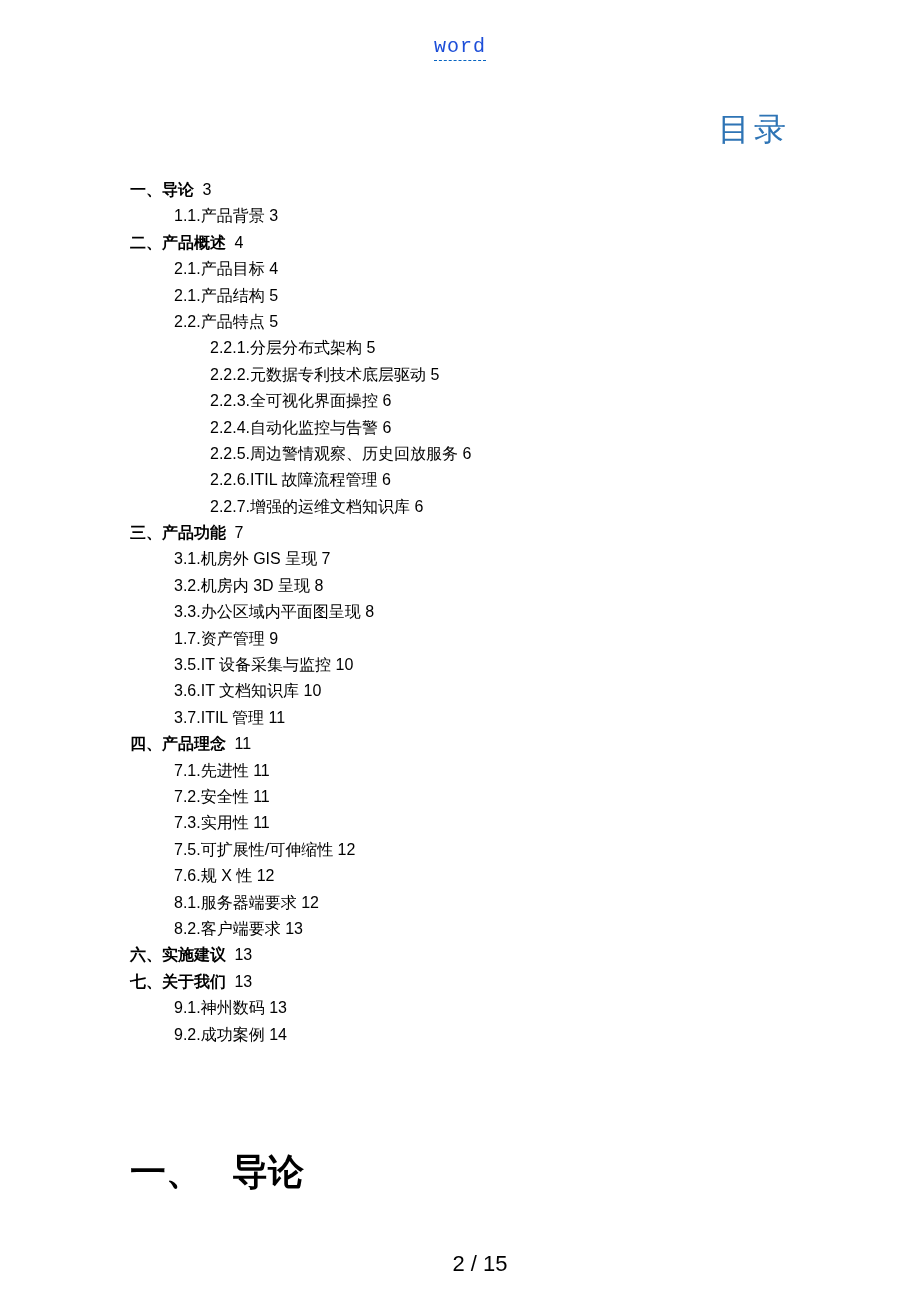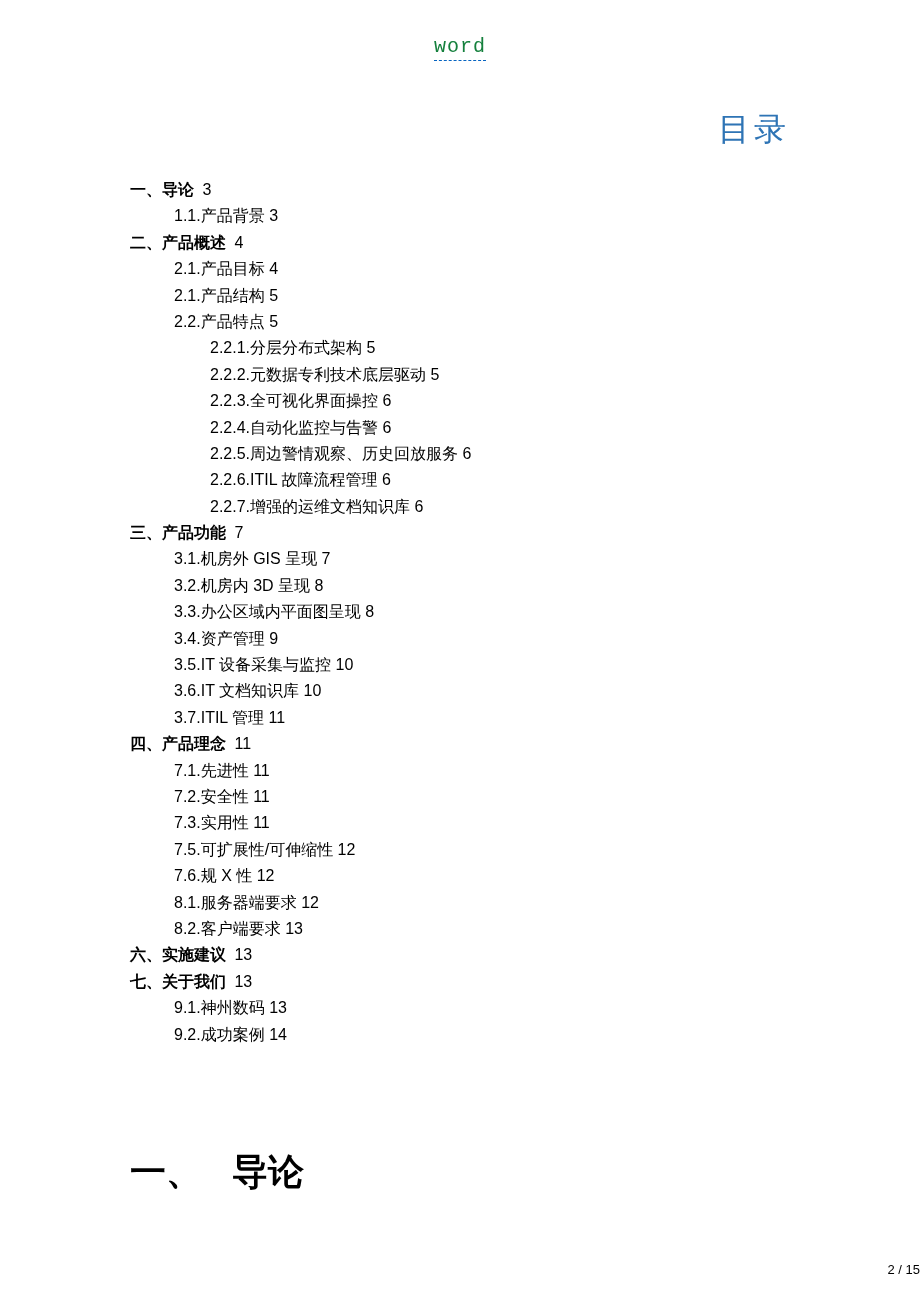--- a/index.html
+++ b/index.html
@@ -21,7 +21,7 @@
       margin-top: 5px;
     }
     .header-link span {
-      color: #15803d;
+      color: #1d4ed8;
       font-family: "Courier New", monospace;
       font-size: 20px;
       border-bottom: 1px dashed #0563c1;

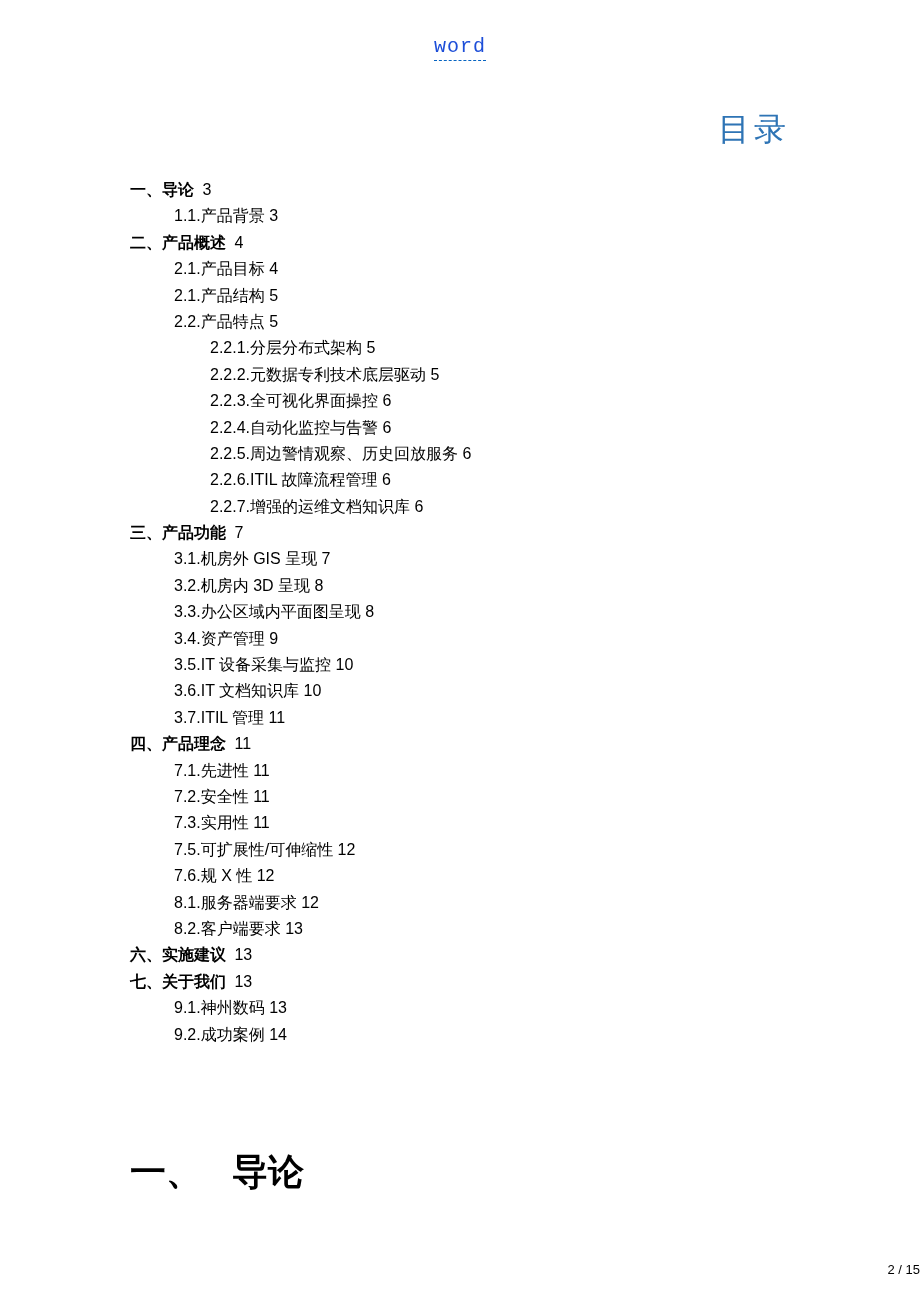--- a/index.html
+++ b/index.html
@@ -109,7 +109,7 @@
       <div class="toc-entry toc-l2"><span class="title">3.1.机房外 GIS 呈现</span><span class="page-num"> 7</span></div>
       <div class="toc-entry toc-l2"><span class="title">3.2.机房内 3D 呈现</span><span class="page-num"> 8</span></div>
       <div class="toc-entry toc-l2"><span class="title">3.3.办公区域内平面图呈现</span><span class="page-num"> 8</span></div>
-      <div class="toc-entry toc-l2"><span class="title">3.4.资产管理</span><span class="page-num"> 9</span></div>
+      <div class="toc-entry toc-l2"><span class="title">1.7.资产管理</span><span class="page-num"> 9</span></div>
       <div class="toc-entry toc-l2"><span class="title">3.5.IT 设备采集与监控</span><span class="page-num"> 10</span></div>
       <div class="toc-entry toc-l2"><span class="title">3.6.IT 文档知识库</span><span class="page-num"> 10</span></div>
       <div class="toc-entry toc-l2"><span class="title">3.7.ITIL 管理</span><span class="page-num"> 11</span></div>

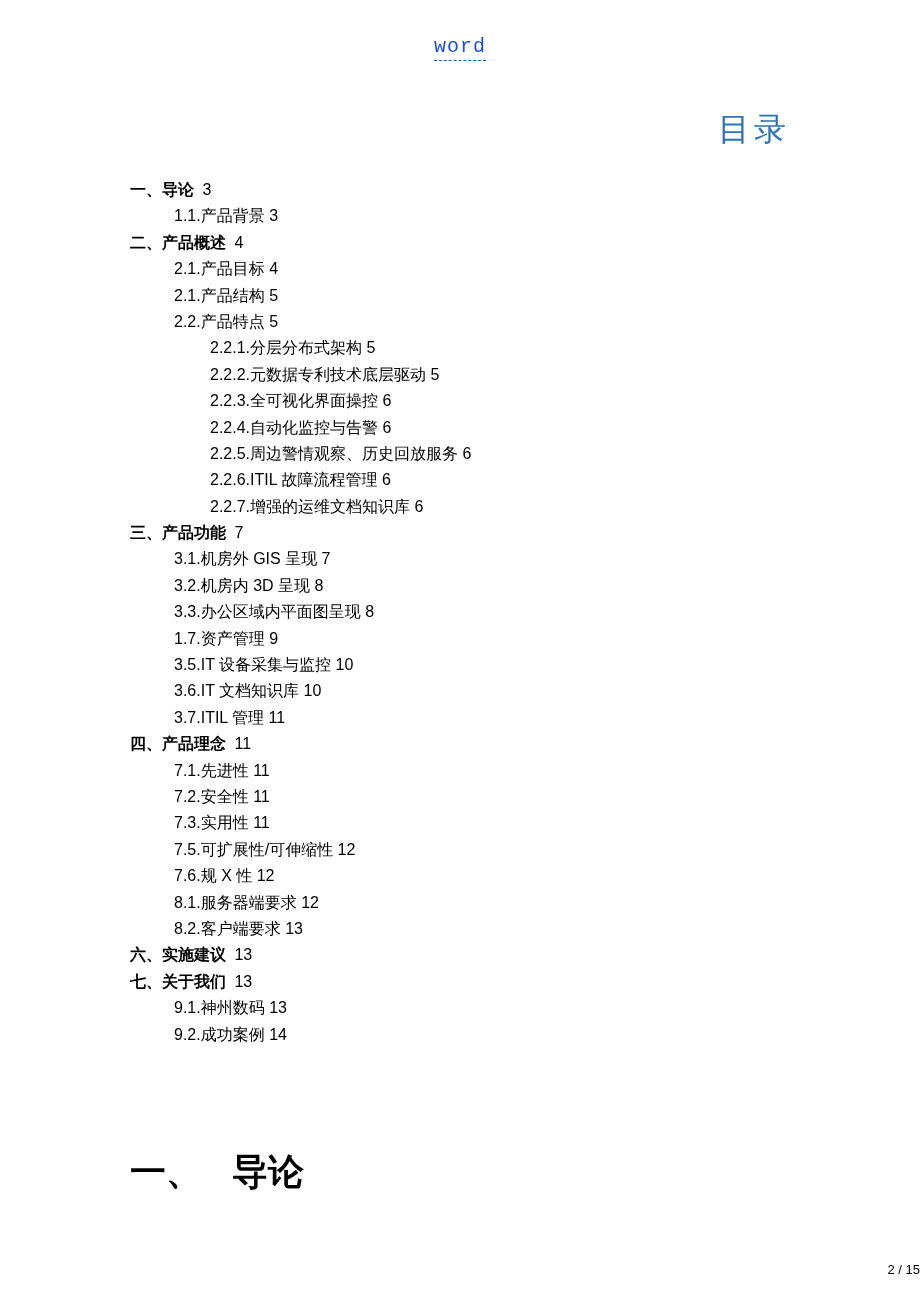--- a/index.html
+++ b/index.html
@@ -75,8 +75,8 @@
       bottom: 25px;
       left: 0;
       right: 0;
-      text-align: right;
-      font-size: 13px;
+      text-align: center;
+      font-size: 22px;
       padding-left: 40px;
     }
   </style>

